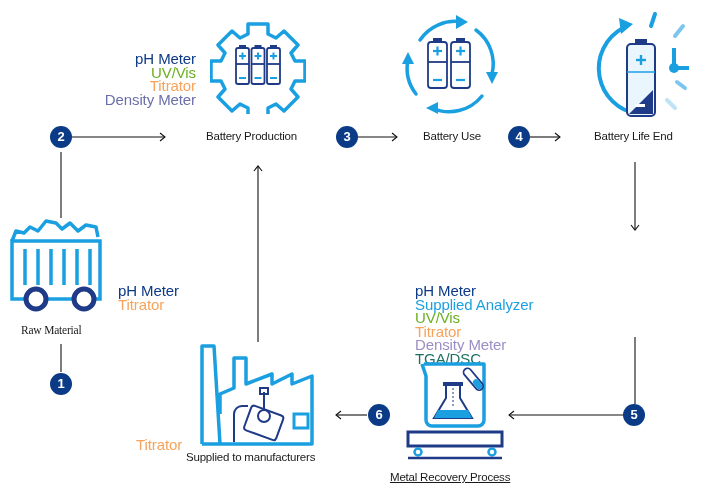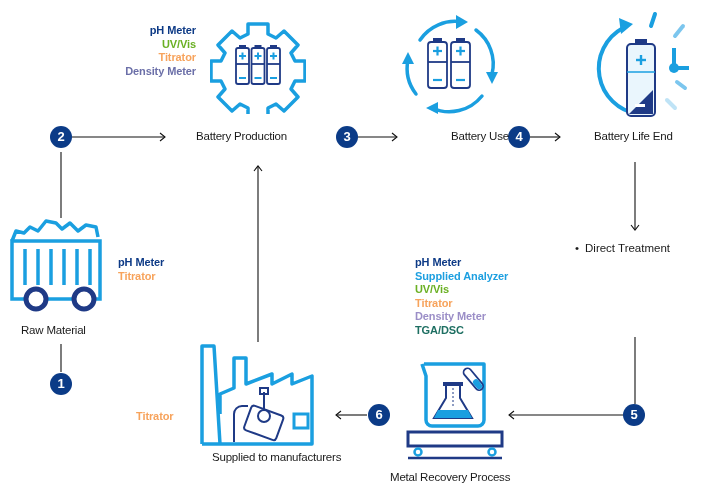--- a/index.html
+++ b/index.html
@@ -6,7 +6,7 @@
   body { width:706px; height:492px; position:relative; overflow:hidden; font-family:"Liberation Sans", sans-serif; }
   .abs { position:absolute; }
   .label { font-size:11.5px; color:#1a1a1a; white-space:nowrap; letter-spacing:-0.2px; }
-  .inst { font-size:11px; font-weight:bold; line-height:13.5px; white-space:nowrap; letter-spacing:-0.1px; }
+  .inst { font-size:15px; font-weight:normal; line-height:13.5px; white-space:nowrap; letter-spacing:-0.1px;margin-top:28px; }
   .num { position:absolute; width:22px; height:22px; border-radius:50%; background:#0b3b87; color:#fff; font-size:13px; font-weight:bold; text-align:center; line-height:22px; }
   svg.layer { position:absolute; left:0; top:0; }
   ul.methods { margin:0; padding:0; list-style:none; font-size:11.5px; line-height:16.5px; color:#1a1a1a; }

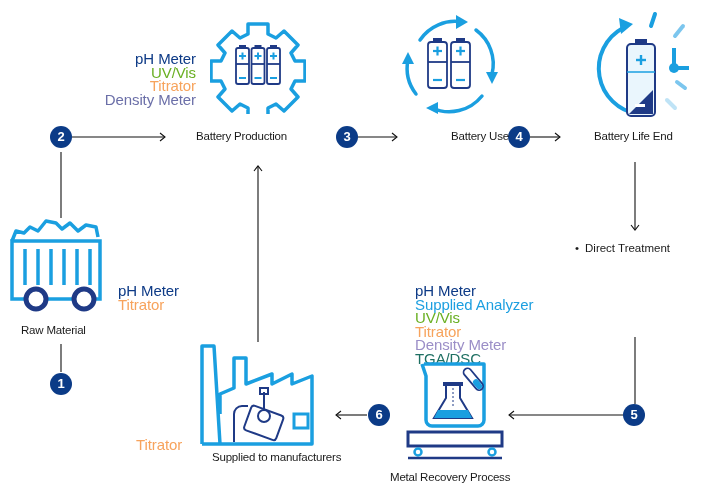--- a/index.html
+++ b/index.html
@@ -87,7 +87,7 @@
       <line x1="60" y1="60" x2="67" y2="60"></line>
     </g>
 </svg>
-<div class="abs label" style="left:196px;top:130px;">Battery Production</div>
+<div class="abs label" style="left:206px;top:130px;">Battery Production</div>
 
 <svg class="abs" style="left:398px;top:12px;" width="104" height="104" viewBox="0 0 104 104">
   <g fill="none" stroke="#1a9fe0" stroke-width="3.5" stroke-linecap="round">

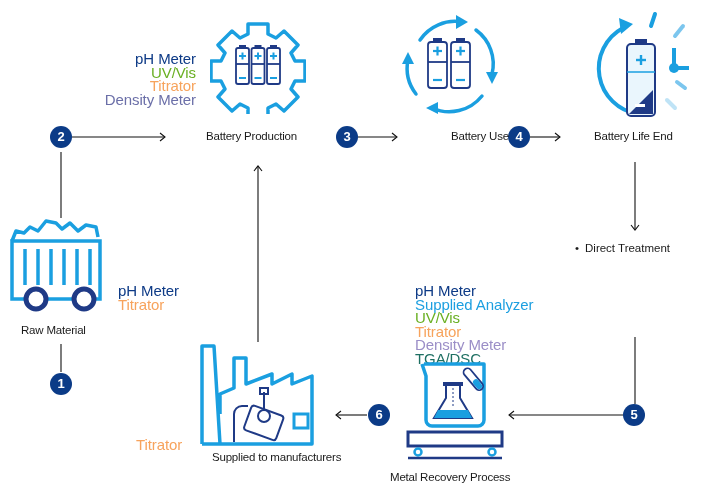--- a/index.html
+++ b/index.html
@@ -121,7 +121,7 @@
       <line x1="58" y1="68" x2="67" y2="68"></line>
     </g>
 </svg>
-<div class="abs label" style="left:423px;top:130px;margin-left:28px;">Battery Use</div>
+<div class="abs label" style="left:423px;top:130px;">Battery Use</div>
 
 <svg class="abs" style="left:583px;top:8px;" width="123" height="112" viewBox="0 0 123 112">
   <path d="M55,106 A46,46 0 0 1 40,20" fill="none" stroke="#1a9fe0" stroke-width="4" stroke-linecap="round"></path>

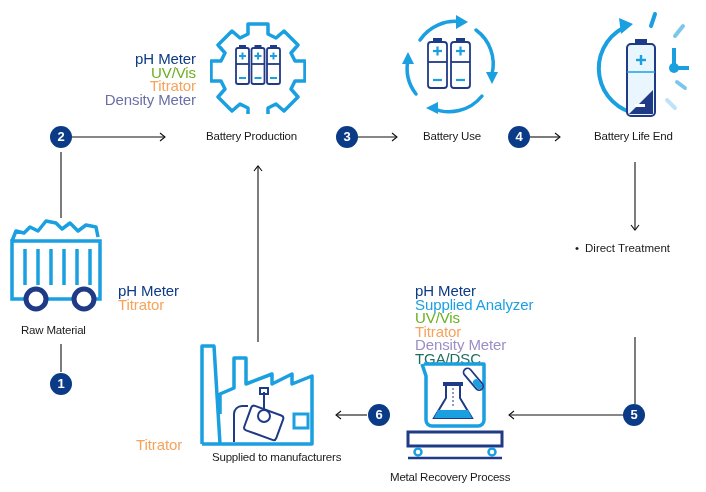--- a/index.html
+++ b/index.html
@@ -150,7 +150,6 @@
 <div class="abs label" style="left:594px;top:130px;">Battery Life End</div>
 
 <ul class="abs methods" style="left:575px;top:240px;">
-  <li>Direct Treatment</li>
 </ul>
 
 <div class="abs inst" style="left:415px;top:256px;">

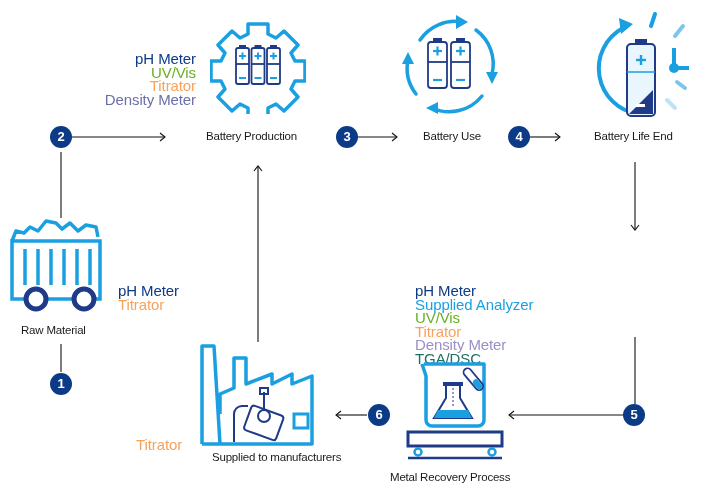--- a/index.html
+++ b/index.html
@@ -211,6 +211,6 @@
   <div style="color:#0d3a86">pH Meter</div>
   <div style="color:#f7a35c">Titrator</div>
 </div>
-<div class="abs label" style="left:21px;top:324px;">Raw Material</div>
+<div class="abs label" style="left:21px;top:324px;font-family:Liberation Serif, serif;">Raw Material</div>
 
 </body></html>

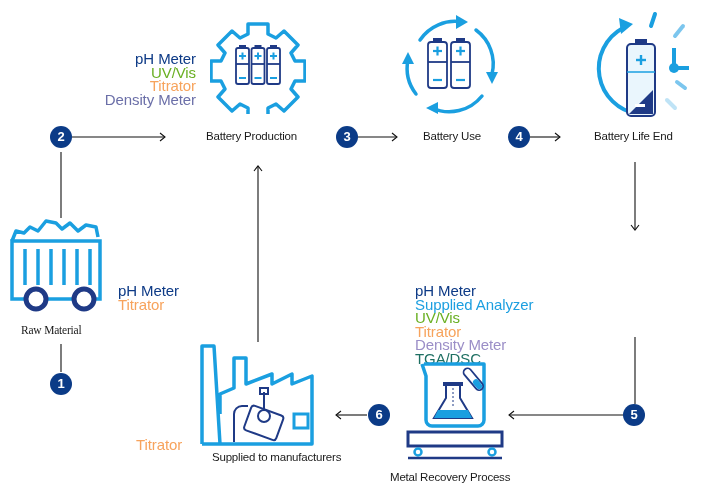--- a/index.html
+++ b/index.html
@@ -191,7 +191,7 @@
     <rect x="62" y="44" width="8" height="6"></rect>
   </g>
 </svg>
-<div class="abs label" style="left:186px;top:451px;margin-left:26px;">Supplied to manufacturers</div>
+<div class="abs label" style="left:186px;top:451px;">Supplied to manufacturers</div>
 
 <svg class="abs" style="left:6px;top:213px;" width="100" height="100" viewBox="0 0 100 100">
   <path d="M6,28 L10,18 L18,20 L24,14 L32,18 L40,8 L50,10 L56,16 L64,10 L72,18 L80,12 L90,14 L92,24" fill="none" stroke="#1a9fe0" stroke-width="3.5" stroke-linejoin="round"></path>

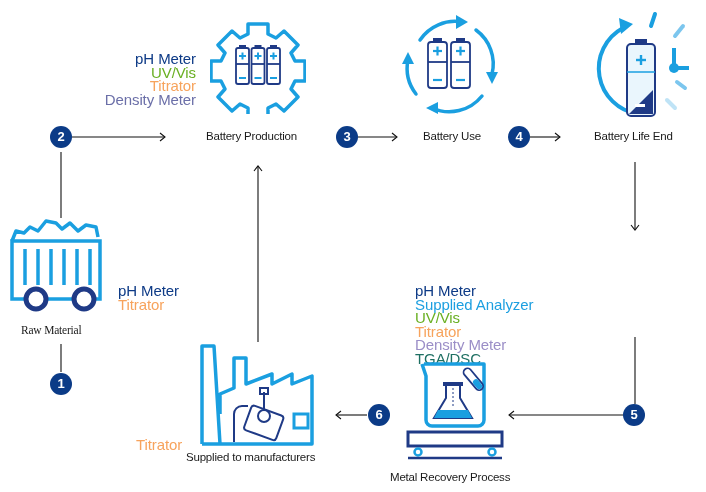--- a/index.html
+++ b/index.html
@@ -175,7 +175,7 @@
   <circle cx="88" cy="92" r="3.5" fill="none" stroke="#1a9fe0" stroke-width="2.5"></circle>
   <line x1="4" y1="98" x2="98" y2="98" stroke="#1f3a86" stroke-width="2.5"></line>
 </svg>
-<div class="abs label" style="left:390px;top:471px;">Metal Recovery Process</div>
+<div class="abs label" style="left:390px;top:471px;text-decoration:underline;">Metal Recovery Process</div>
 
 <div class="abs inst" style="left:136px;top:410px;color:#f7a35c">Titrator</div>
 <svg class="abs" style="left:198px;top:344px;" width="120" height="106" viewBox="0 0 120 106">

